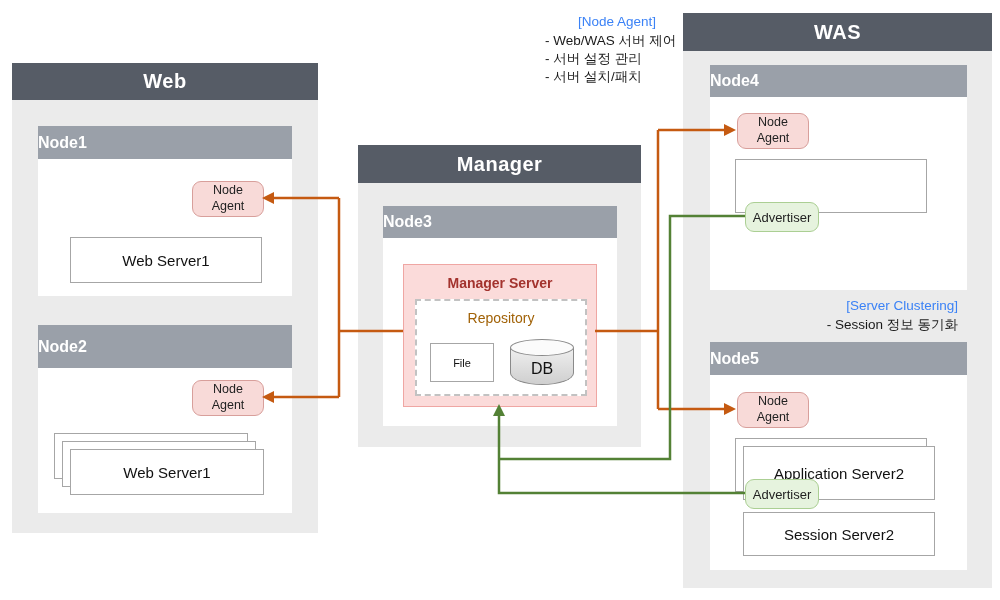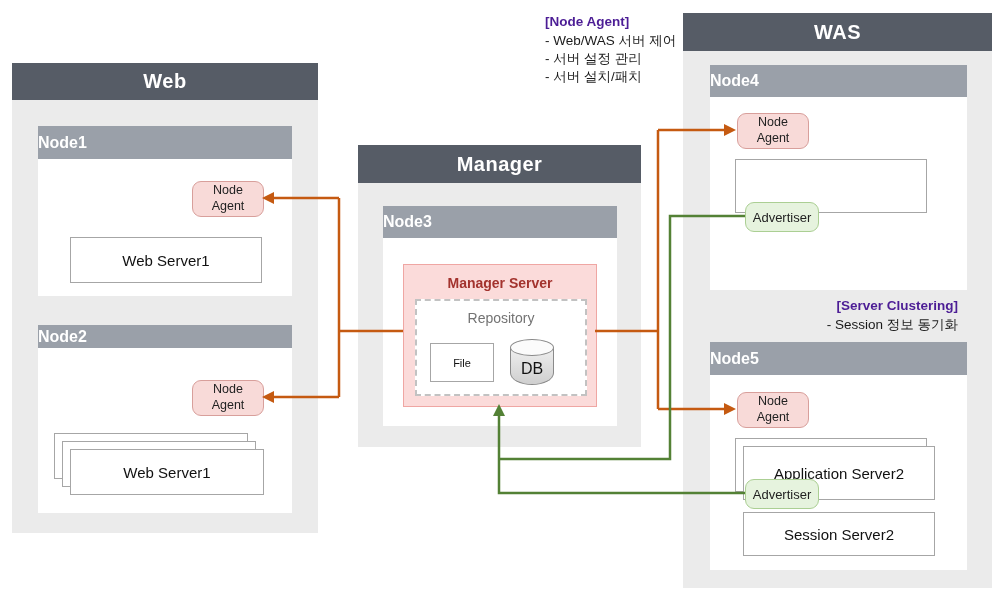--- a/index.html
+++ b/index.html
@@ -84,7 +84,7 @@
 
   
   .note { position:absolute; font-size:13.5px; color:#1a1a1a; line-height:18px; }
-  .note-title { color:#4c1d95; font-weight:700; margin-bottom:1px; }
+  .note-title { color:#3b82f6; font-weight:400; margin-bottom:1px;margin-left:33px; }
   .note.right { text-align:right; }
 
   svg.arrows { position:absolute; left:0; top:0; pointer-events:none; z-index:5; }

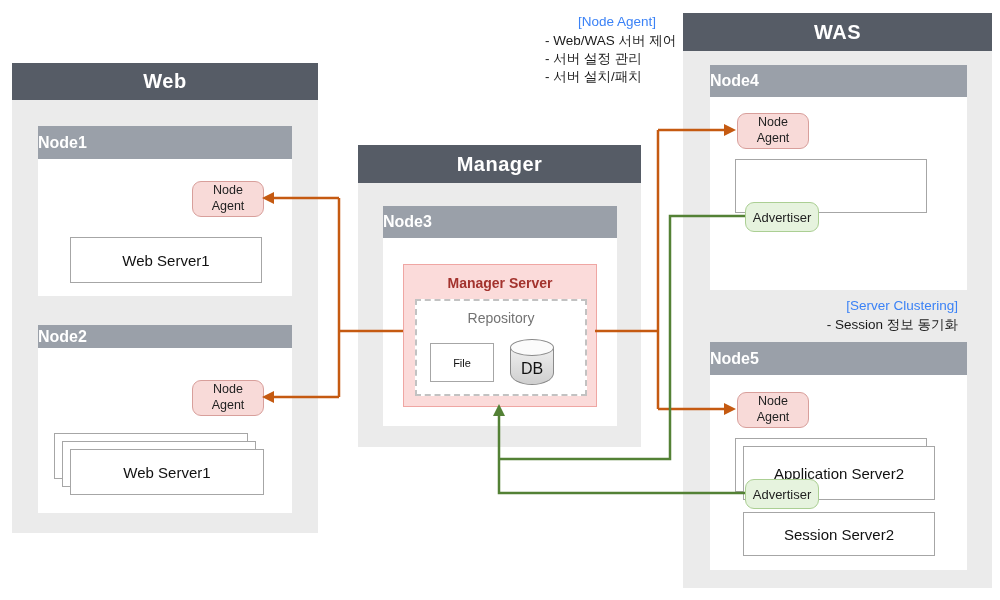--- a/index.html
+++ b/index.html
@@ -61,7 +61,7 @@
   }
   .repository-title {
     position:absolute; top:9px; left:0; width:100%; text-align:center;
-    color:#737373; font-size:14px;
+    color:#a16207; font-size:14px;
   }
 
   

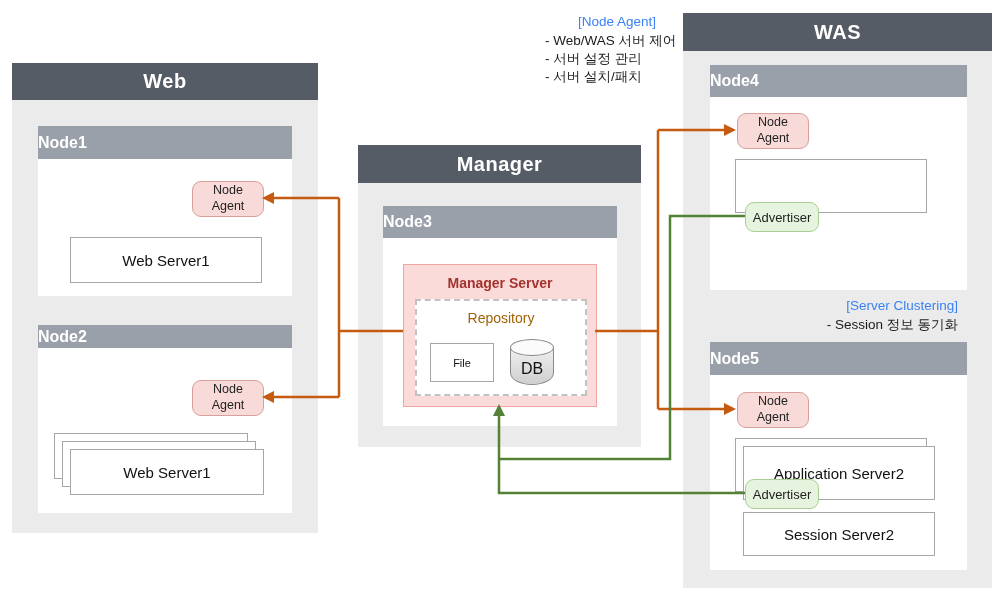--- a/index.html
+++ b/index.html
@@ -113,7 +113,7 @@
   </div>
 
   <div class="node" style="left:38px;top:325px;width:254px;height:188px;">
-    <div class="node-header" style="height:23px;">
+    <div class="node-header" style="height:43px;">
       <span>Node2</span>
     </div>
   </div>

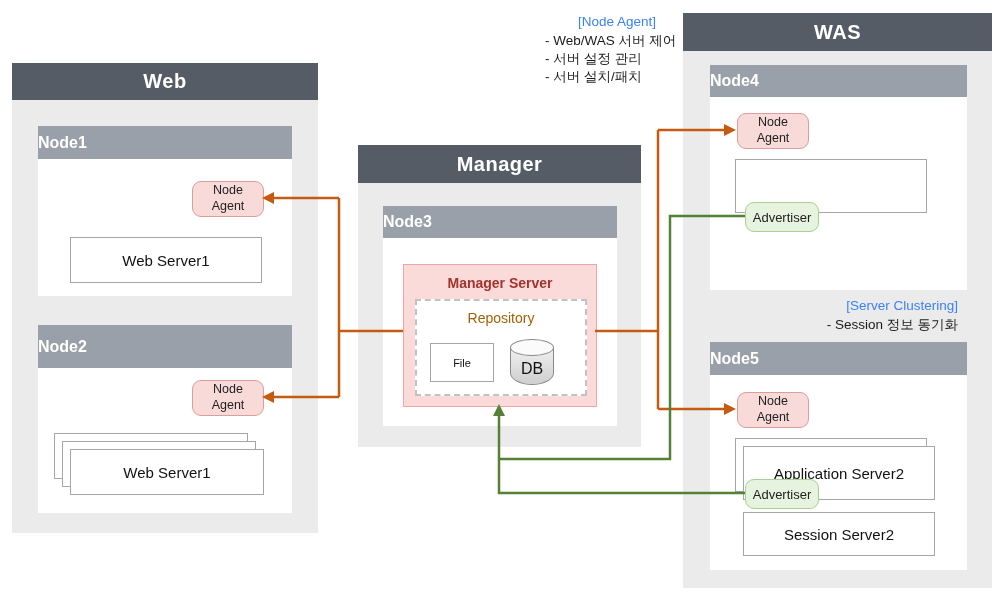--- a/index.html
+++ b/index.html
@@ -147,7 +147,7 @@
   <div class="server-box" style="left:430px;top:343px;width:62px;height:37px;font-size:11px;">
     <span>File</span>
   </div>
-  <div class="db" style="left:510px;top:339px;width:44px;height:46px;">
+  <div class="db" style="left:510px;top:339px;width:64px;height:46px;">
     <div class="db-body">
       <span style="margin-top:6px;">DB</span>
     </div>

